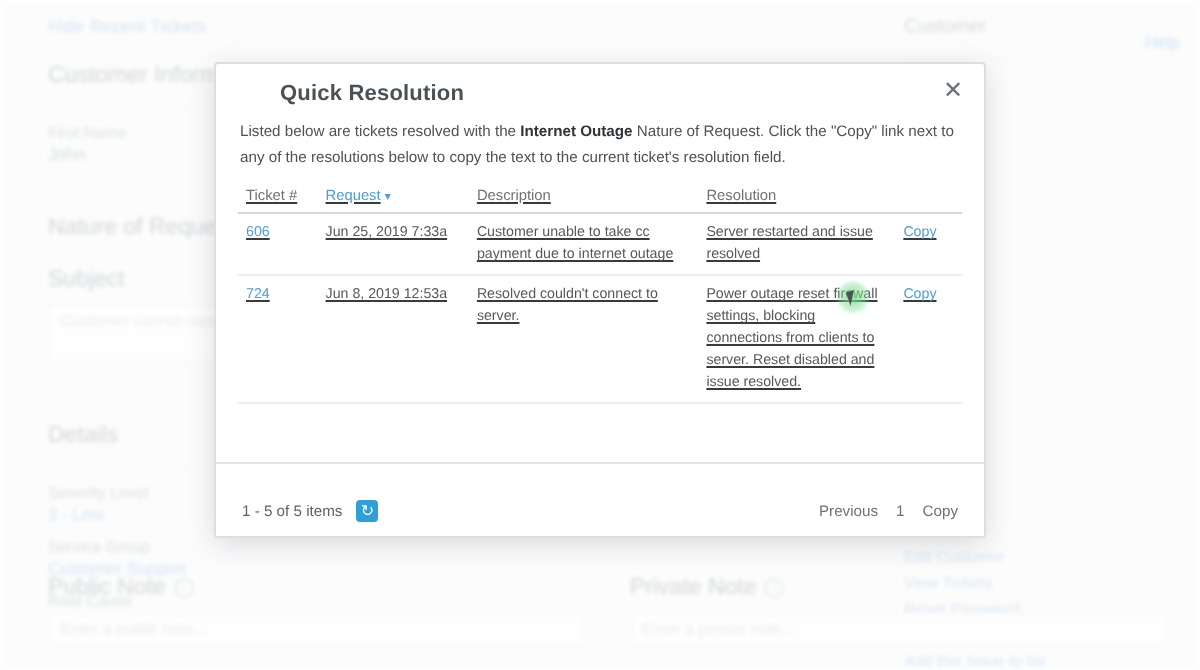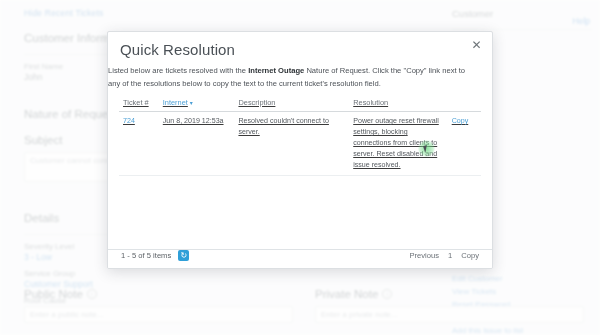--- a/index.html
+++ b/index.html
@@ -144,10 +144,11 @@
     position: relative;
   }
   #modal-title {
-    font-size: 15px;
+    font-size: 11px;
     color: #4a5056;
-    font-weight: normal;
+    font-weight: bold;
     letter-spacing: .1px;
+    margin-left: 20px;
   }
   #modal-close {
     position: absolute;

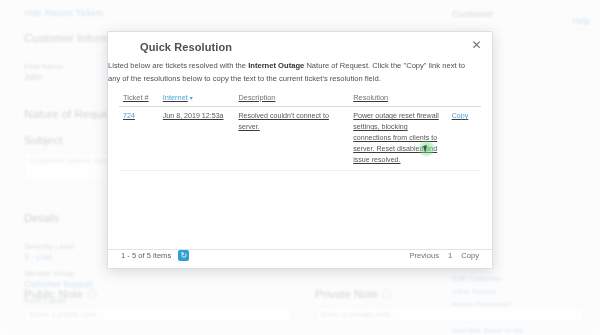--- a/index.html
+++ b/index.html
@@ -163,7 +163,7 @@
     cursor: pointer;
   }
   #modal-desc {
-    padding: 5px 13px 7px 0;
+    padding: 5px 13px 7px 12px;
     font-size: 7.6px;
     color: #4d5258;
     line-height: 1.65;

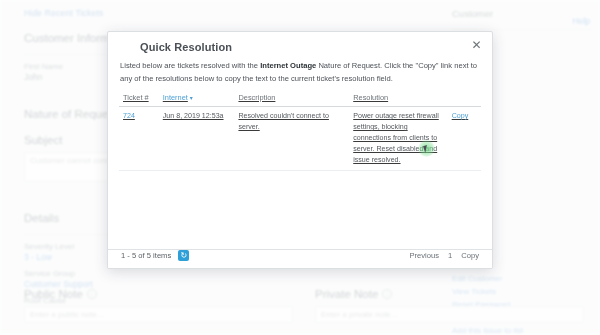--- a/index.html
+++ b/index.html
@@ -358,7 +358,7 @@
         <tr>
           <th class="c-ticket">Ticket #</th>
           <th class="c-resolved sorted">
-            <span>Internet</span><span class="sort-caret">▾</span>
+            <span>Request</span><span class="sort-caret">▾</span>
           </th>
           <th class="c-desc">Description</th>
           <th class="c-res">Resolution</th>

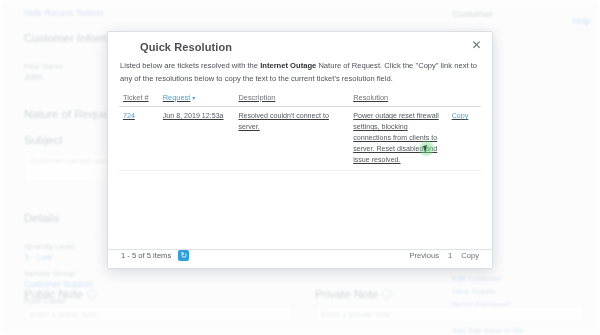--- a/index.html
+++ b/index.html
@@ -367,6 +367,13 @@
       </thead>
       <tbody id="table-body">
           <tr>
+            <td class="ticket c-ticket"><a>606</a></td>
+            <td class="c-resolved">Jun 25, 2019 7:33a</td>
+            <td class="c-desc">Customer unable to take cc payment due to internet outage</td>
+            <td class="c-res">Server restarted and issue resolved</td>
+            <td class="copy c-copy"><a>Copy</a></td>
+          </tr>
+          <tr>
             <td class="ticket c-ticket"><a>724</a></td>
             <td class="c-resolved">Jun 8, 2019 12:53a</td>
             <td class="c-desc">Resolved couldn't connect to server.</td>

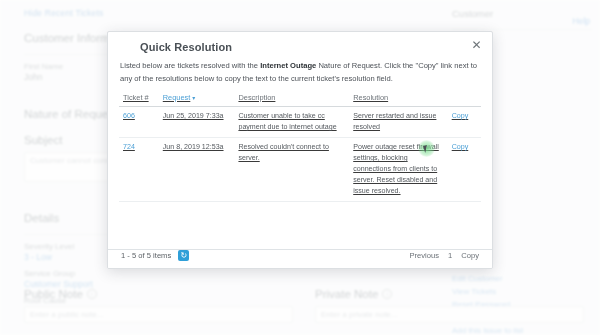--- a/index.html
+++ b/index.html
@@ -218,7 +218,7 @@
   
   #modal-footer {
     border-top: 1px solid #dfe3e6;
-    padding: 0 13px 7px 13px;
+    padding: 18px 13px 7px 13px;
     display: flex;
     align-items: center;
     justify-content: space-between;

